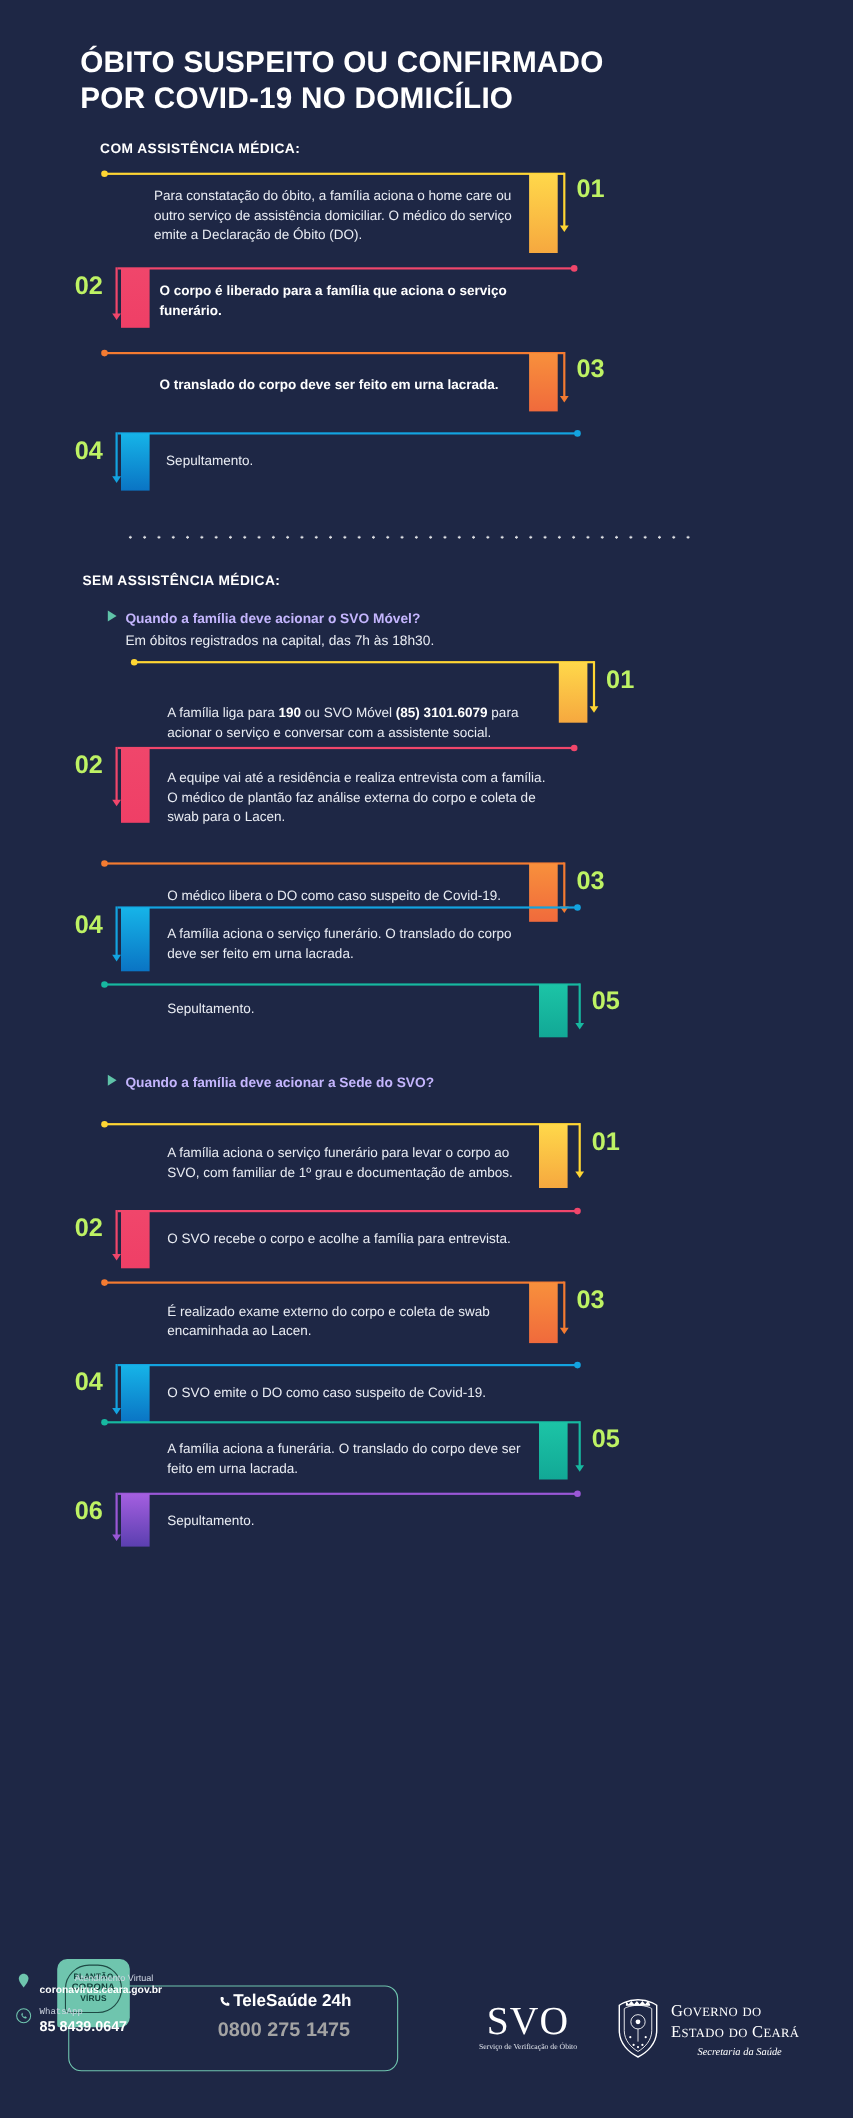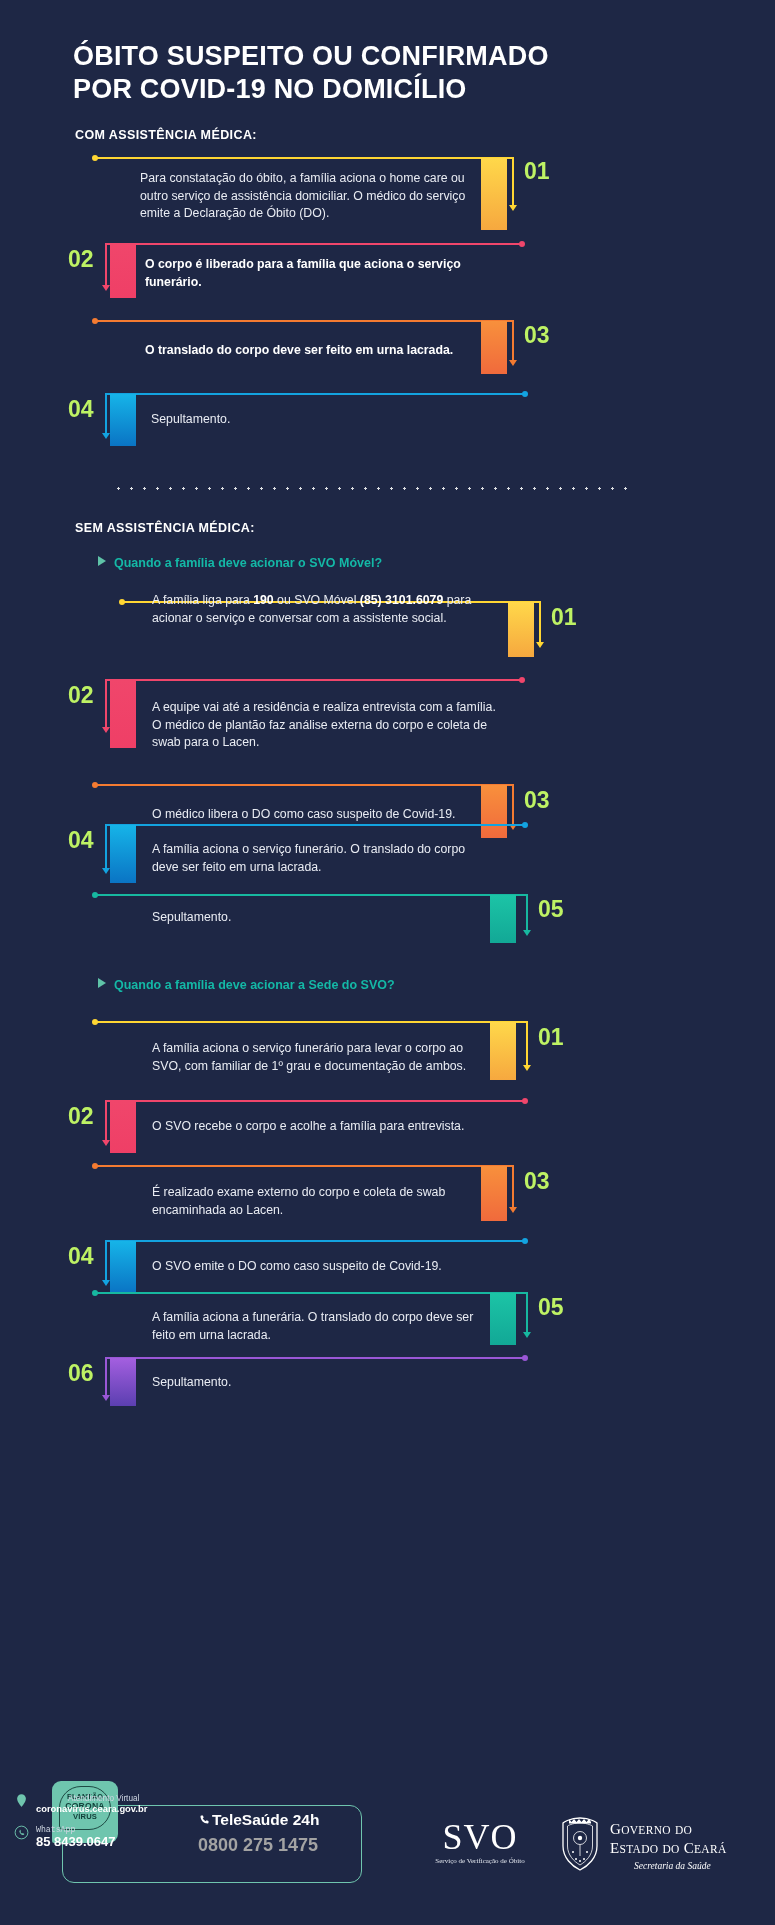--- a/index.html
+++ b/index.html
@@ -129,7 +129,7 @@
     <div>POR COVID-19 NO DOMICÍLIO</div>
   </div>
 
-  <div class="section-head" style="top:128px;">COM ASSISTÊNCIA MÉDICA:</div>
+  <div class="section-head" style="top:128px;margin-left:16px;">COM ASSISTÊNCIA MÉDICA:</div>
 
   <div class="step">
     <div class="rail" style="left:95px;top:157px;width:418px;background:#ffd633;">

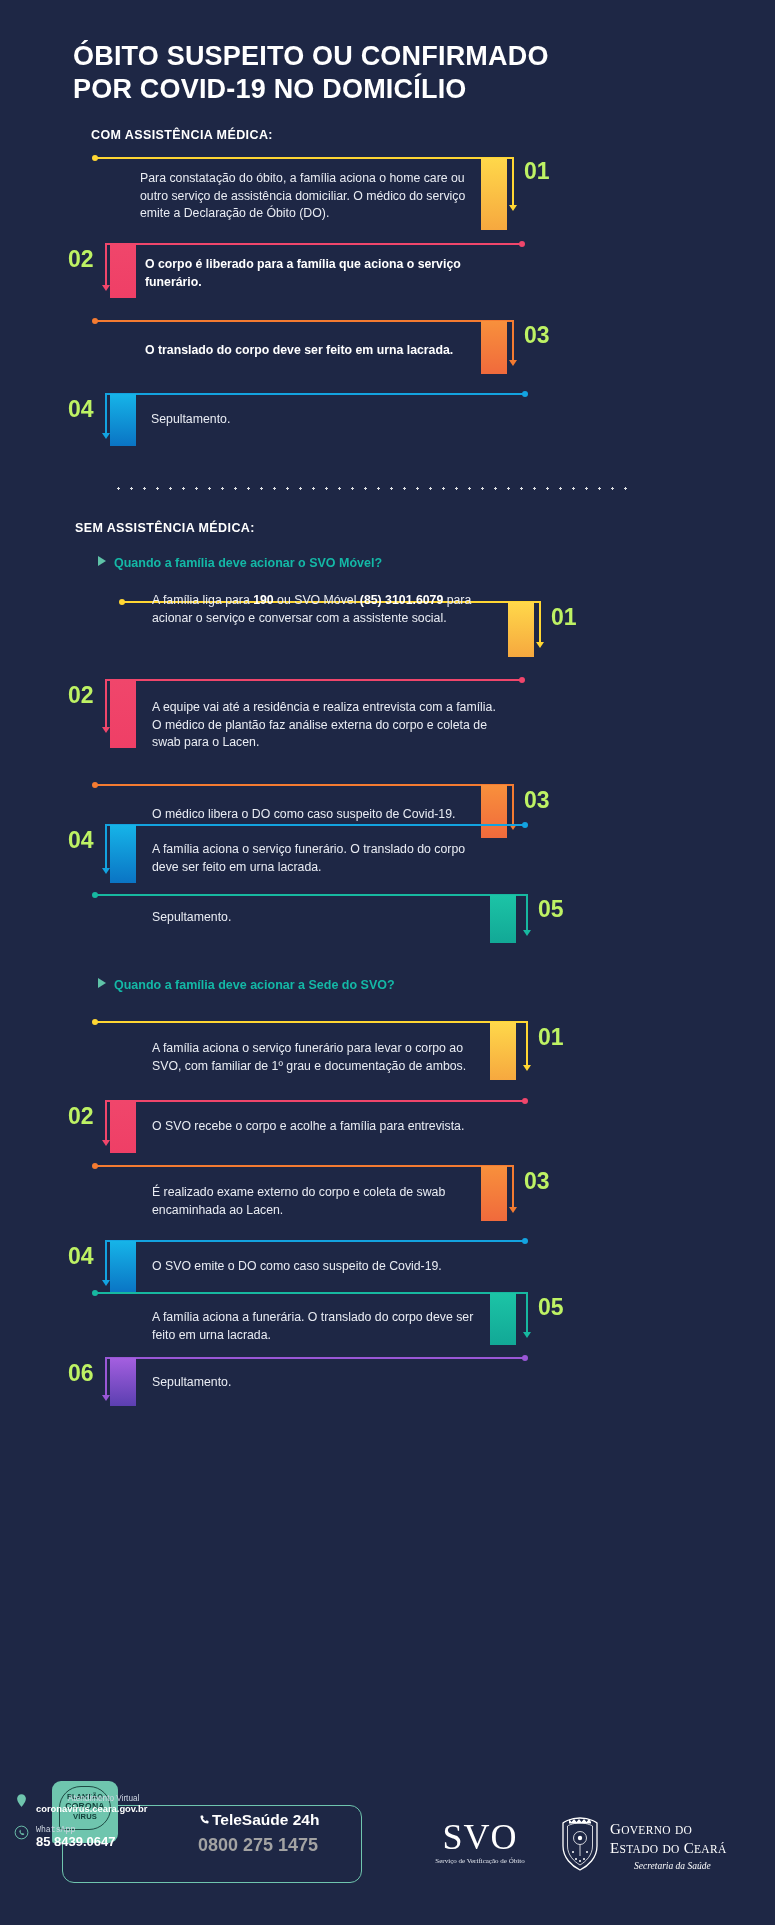--- a/index.html
+++ b/index.html
@@ -37,7 +37,7 @@
     border-bottom:5px solid transparent;
     margin-right:8px;vertical-align:1px;
   }
-  .subq .q{font-size:12.5px;font-weight:bold;color:#14b8a6;}
+  .subq .q{font-size:12.5px;font-weight:bold;color:#c4b5fd;}
   .subq .a{font-size:12.5px;color:#e9ecf3;margin-left:16px;margin-top:3px;line-height:17px;}
 
   

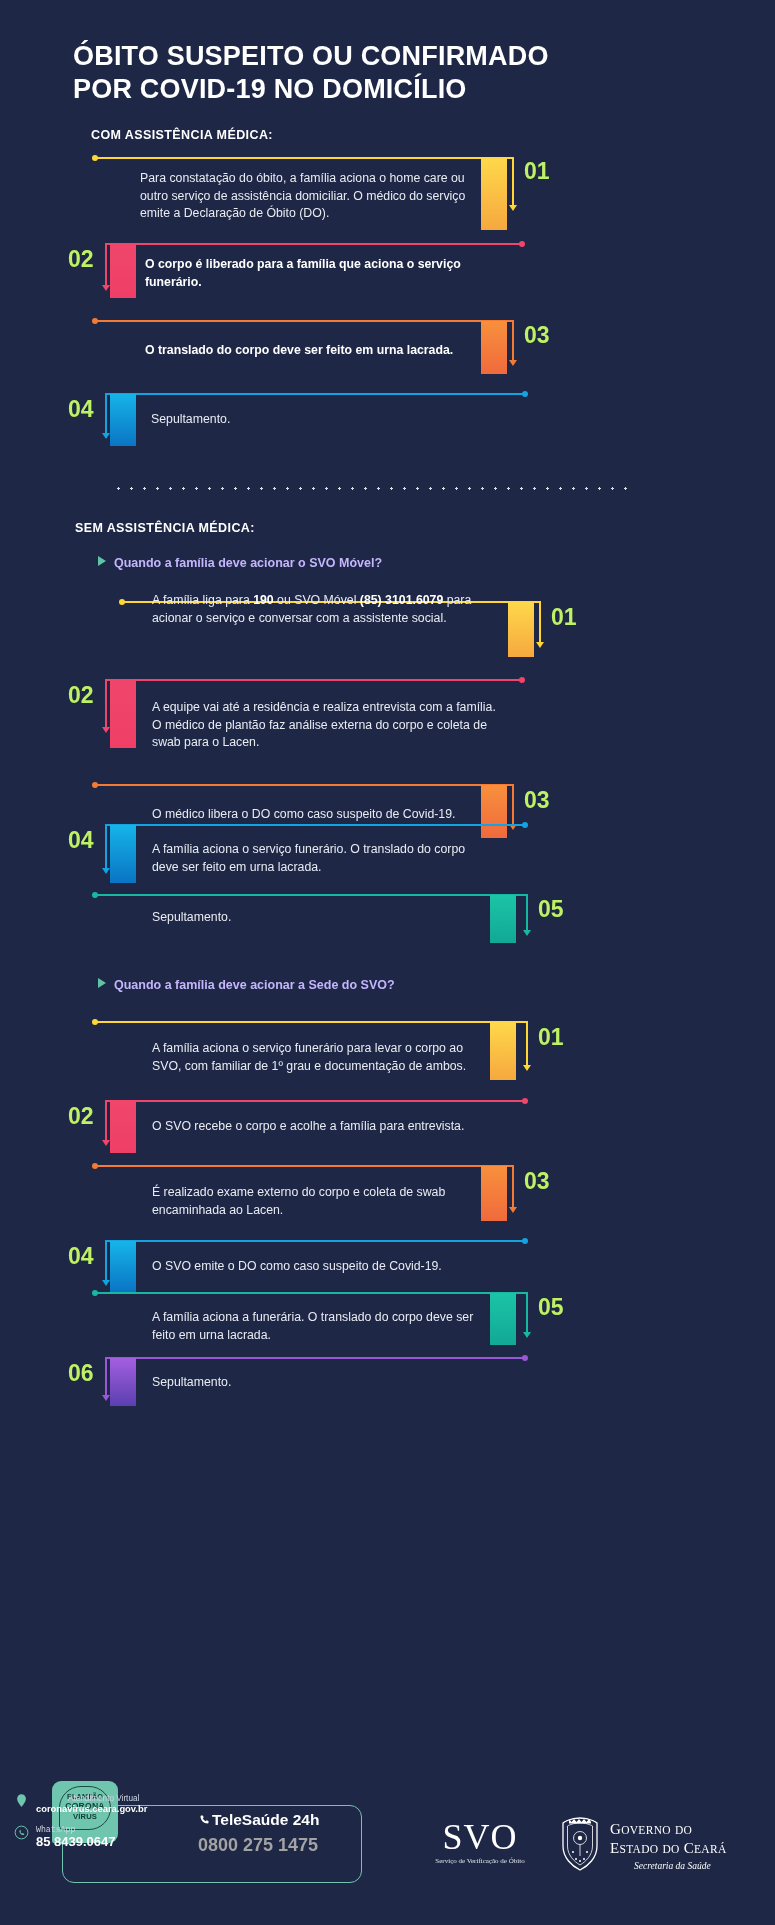--- a/index.html
+++ b/index.html
@@ -183,6 +183,7 @@
     <div>
       <span class="tri"></span><span class="q">Quando a família deve acionar o SVO Móvel?</span>
     </div>
+    <div class="a">Em óbitos registrados na capital, das 7h às 18h30.</div>
   </div>
 
   <div class="step">

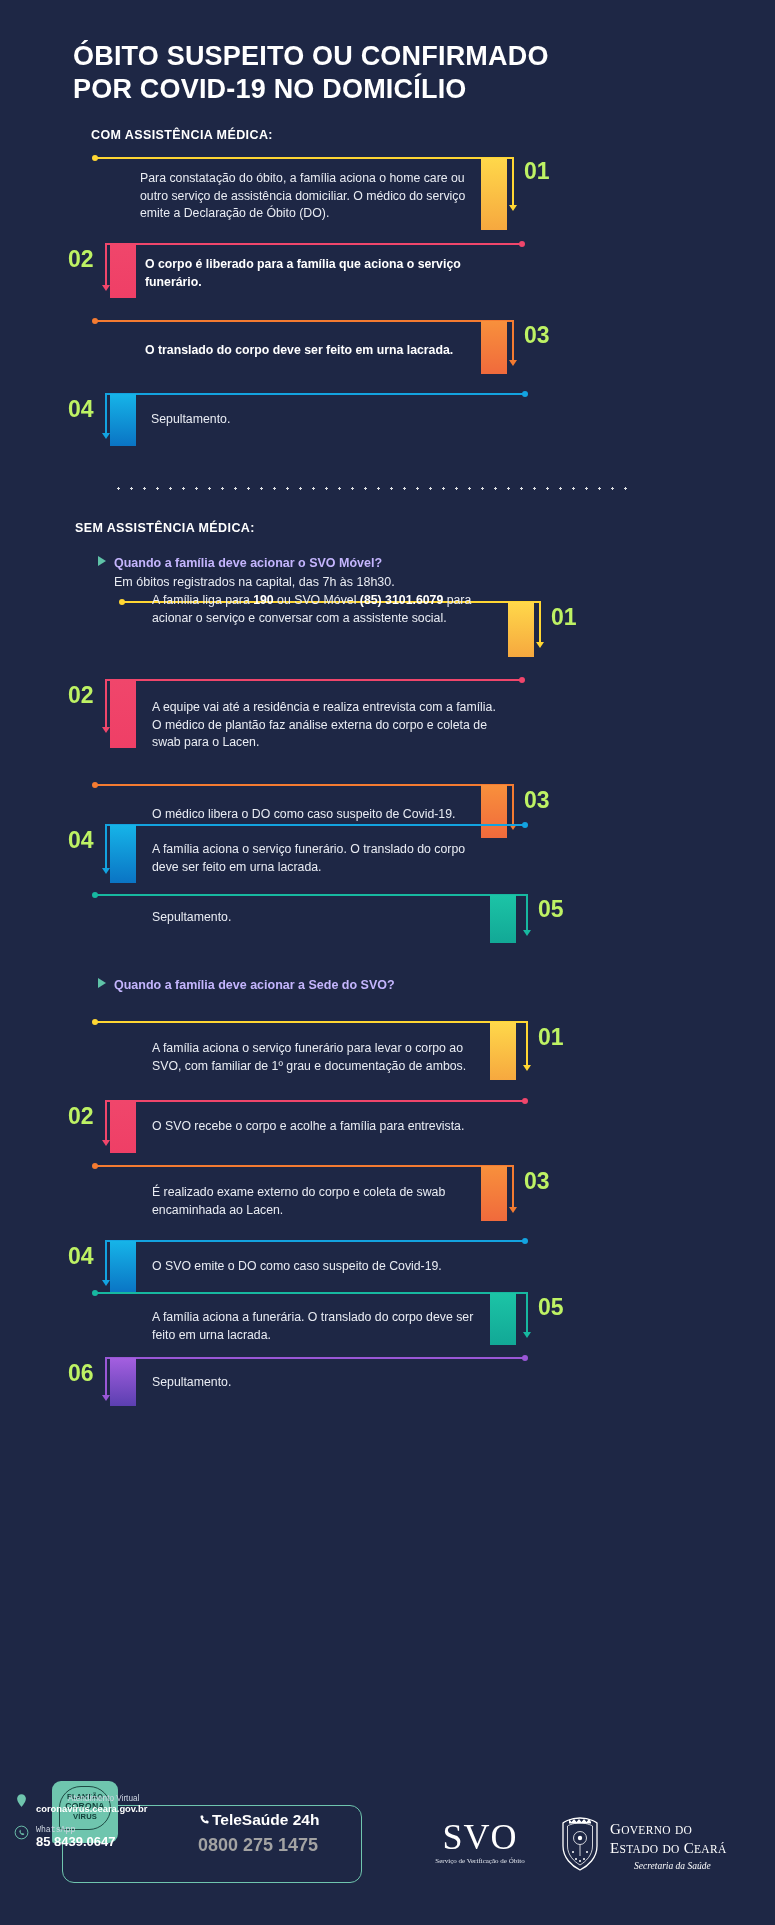--- a/index.html
+++ b/index.html
@@ -194,7 +194,7 @@
     <div class="vline" style="left:539px;top:601px;height:43px;background:#ffd633;"></div>
     <div class="arrowhead" style="left:535.5px;top:642px;border-top:6px solid #ffd633;"></div>
     <div class="num" style="left:551px;top:606px;">01</div>
-    <div class="txt" style="left:152px;top:592px;width:345px;"><span>A família liga para </span><b>190</b><span> ou SVO Móvel </span><b>(85) 3101.6079</b><span> para acionar o serviço e conversar com a assistente social.</span></div>
+    <div class="txt" style="left:152px;top:640px;width:345px;"><span>A família liga para </span><b>190</b><span> ou SVO Móvel </span><b>(85) 3101.6079</b><span> para acionar o serviço e conversar com a assistente social.</span></div>
   </div>
 
   <div class="step">

